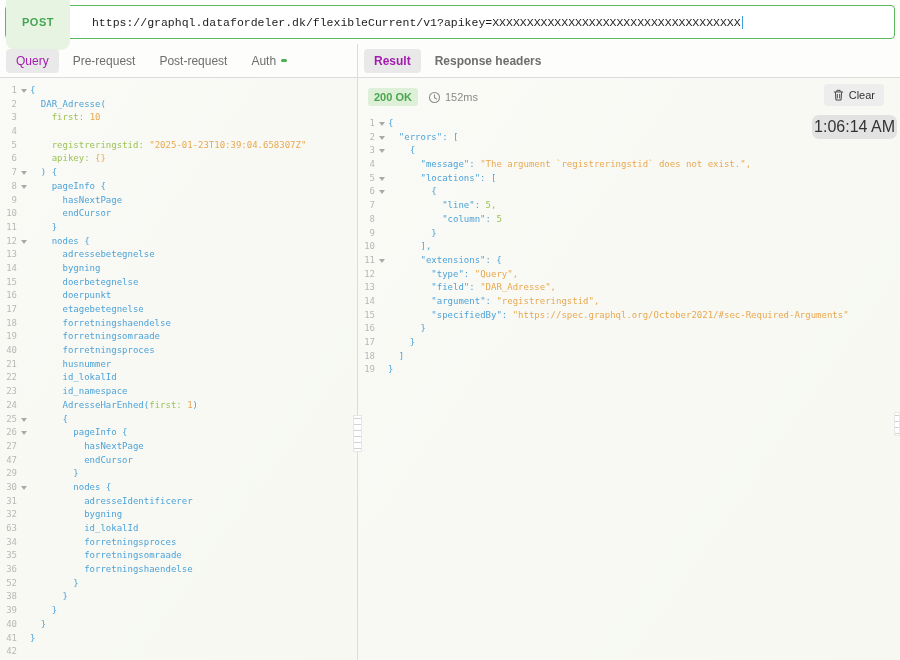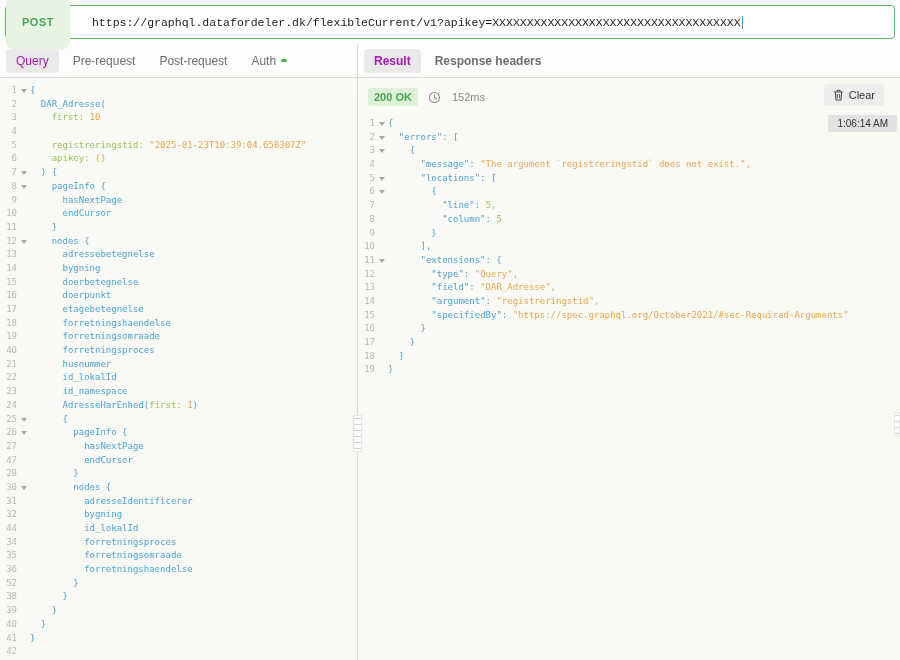--- a/index.html
+++ b/index.html
@@ -52,7 +52,7 @@
   .status-row { display:flex; align-items:center; gap:10px; padding:9px 0 10px 10px; height:39px; }
   .status-badge { background:#def0d7; color:#49a64f; font-size:11px; font-weight:bold;
     padding:3px 6px; border-radius:3px; }
-  .time-wrap { display:flex; align-items:center; gap:11px; color:#8a8a8a; font-size:11px; }
+  .time-wrap { display:flex; align-items:center; gap:4px; color:#8a8a8a; font-size:11px; }
   .clear-btn { position:absolute; top:6px; right:16px; background:#ededed;
     border:none; border-radius:4px; padding:5px 9px; font-size:11px; color:#333;
     display:flex; align-items:flex-end; gap:5px; cursor:pointer;

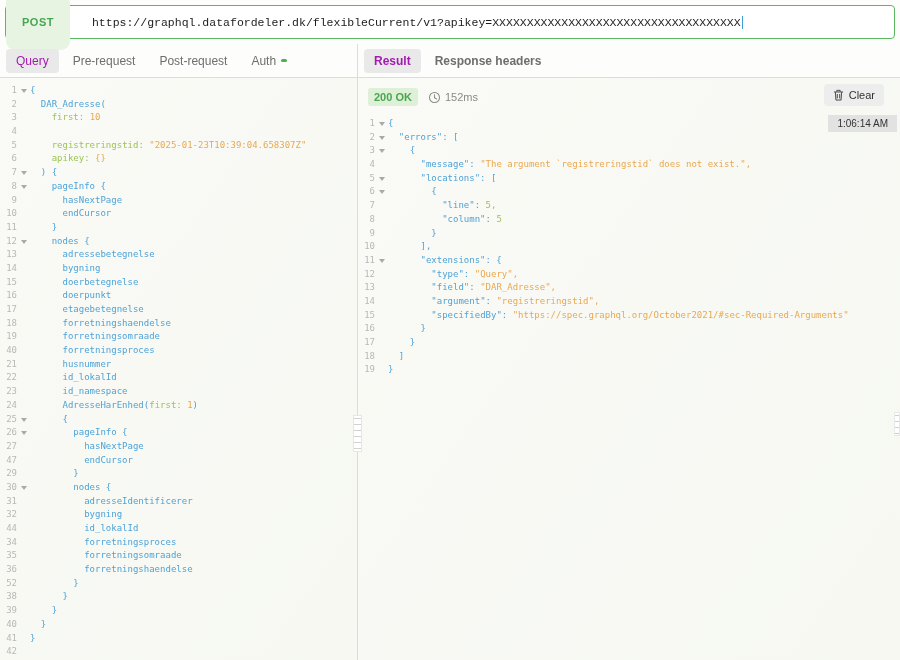--- a/index.html
+++ b/index.html
@@ -58,7 +58,7 @@
     display:flex; align-items:flex-end; gap:5px; cursor:pointer;
     font-family:"Liberation Sans",sans-serif; }
   .timestamp { position:absolute; top:37px; right:3px; background:#e2e2e2;
-    border-radius:0; padding:3px 9px; font-size:10px; color:#333; }
+    border-radius:7px; padding:3px 2px; font-size:16px; color:#333; }
 
   
   .grip-center { position:absolute; left:353px; top:415px; width:9px; height:37px;

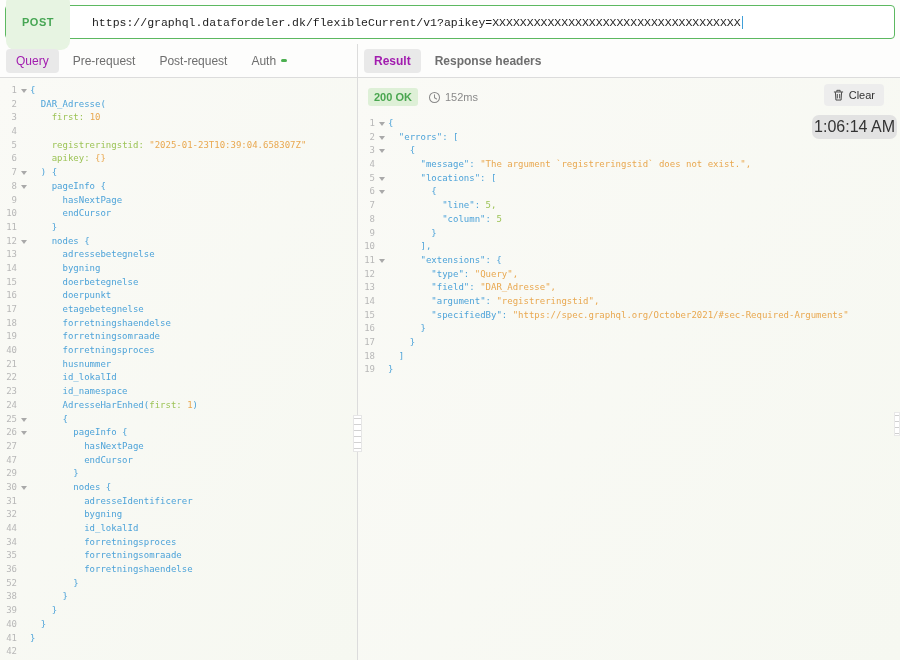--- a/index.html
+++ b/index.html
@@ -142,7 +142,7 @@
       <div class="code-line"><span class="ln">30</span><span class="fold"><span class="tri"></span></span><span><span class="tk-b">        nodes {</span></span></div>
       <div class="code-line"><span class="ln">31</span><span class="fold"></span><span><span class="tk-b">          adresseIdentificerer</span></span></div>
       <div class="code-line"><span class="ln">32</span><span class="fold"></span><span><span class="tk-b">          bygning</span></span></div>
-      <div class="code-line"><span class="ln">44</span><span class="fold"></span><span><span class="tk-b">          id_lokalId</span></span></div>
+      <div class="code-line"><span class="ln">63</span><span class="fold"></span><span><span class="tk-b">          id_lokalId</span></span></div>
       <div class="code-line"><span class="ln">34</span><span class="fold"></span><span><span class="tk-b">          forretningsproces</span></span></div>
       <div class="code-line"><span class="ln">35</span><span class="fold"></span><span><span class="tk-b">          forretningsomraade</span></span></div>
       <div class="code-line"><span class="ln">36</span><span class="fold"></span><span><span class="tk-b">          forretningshaendelse</span></span></div>

